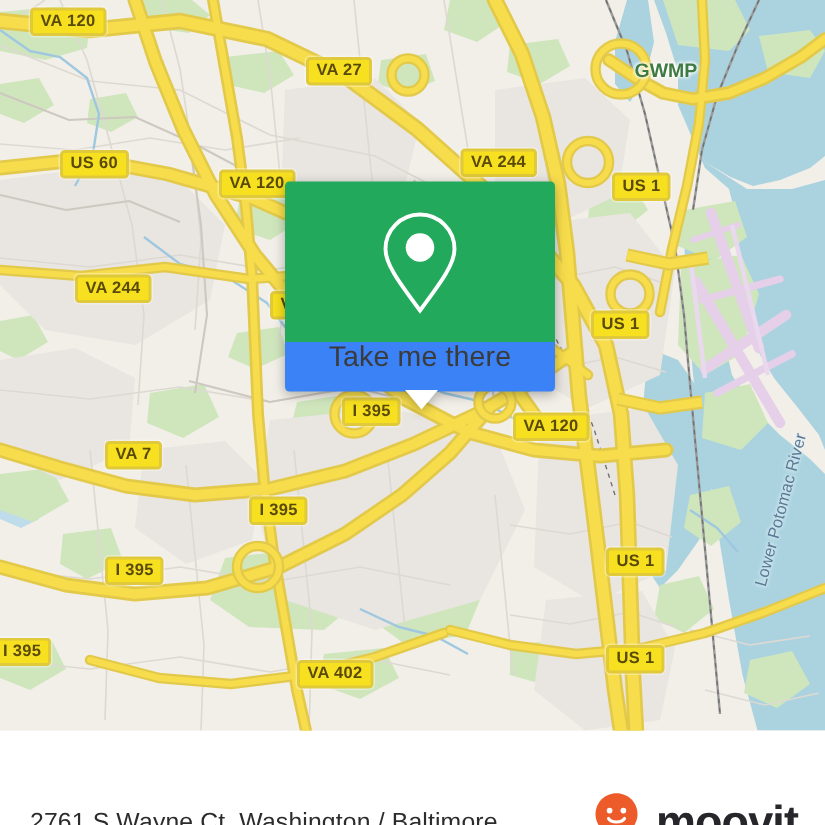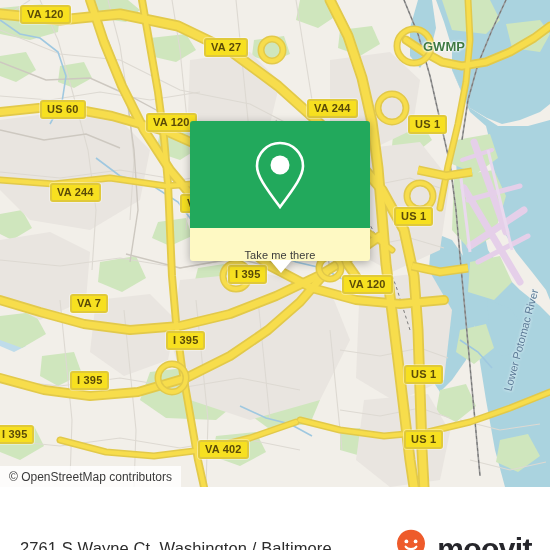--- a/index.html
+++ b/index.html
@@ -93,14 +93,14 @@
   #popup-green svg { display:block; }
   #popup-action {
     height: 33px;
-    background: #fef9c3;
+    background: #3b82f6;
     border-radius: 0 0 3px 3px;
     display: flex;
-    align-items: flex-end;
+    align-items: flex-start;
     justify-content: center;
     color: #3b3b3b;
     font-family: "Liberation Sans", sans-serif;
-    font-size: 11px;
+    font-size: 19px;
     letter-spacing: 0.1px;
   }
   #popup-tail {

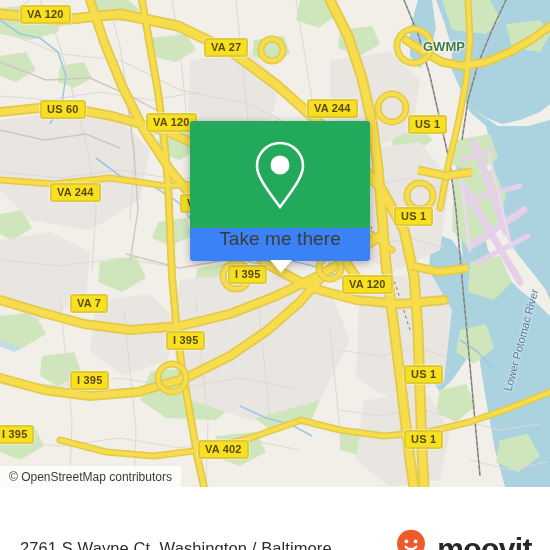--- a/index.html
+++ b/index.html
@@ -439,9 +439,6 @@
       <div id="popup-tail"></div>
     </div>
 
-    <div id="attrib">
-      <span>© OpenStreetMap contributors</span>
-    </div>
   </div>
 
   <div id="footer">

